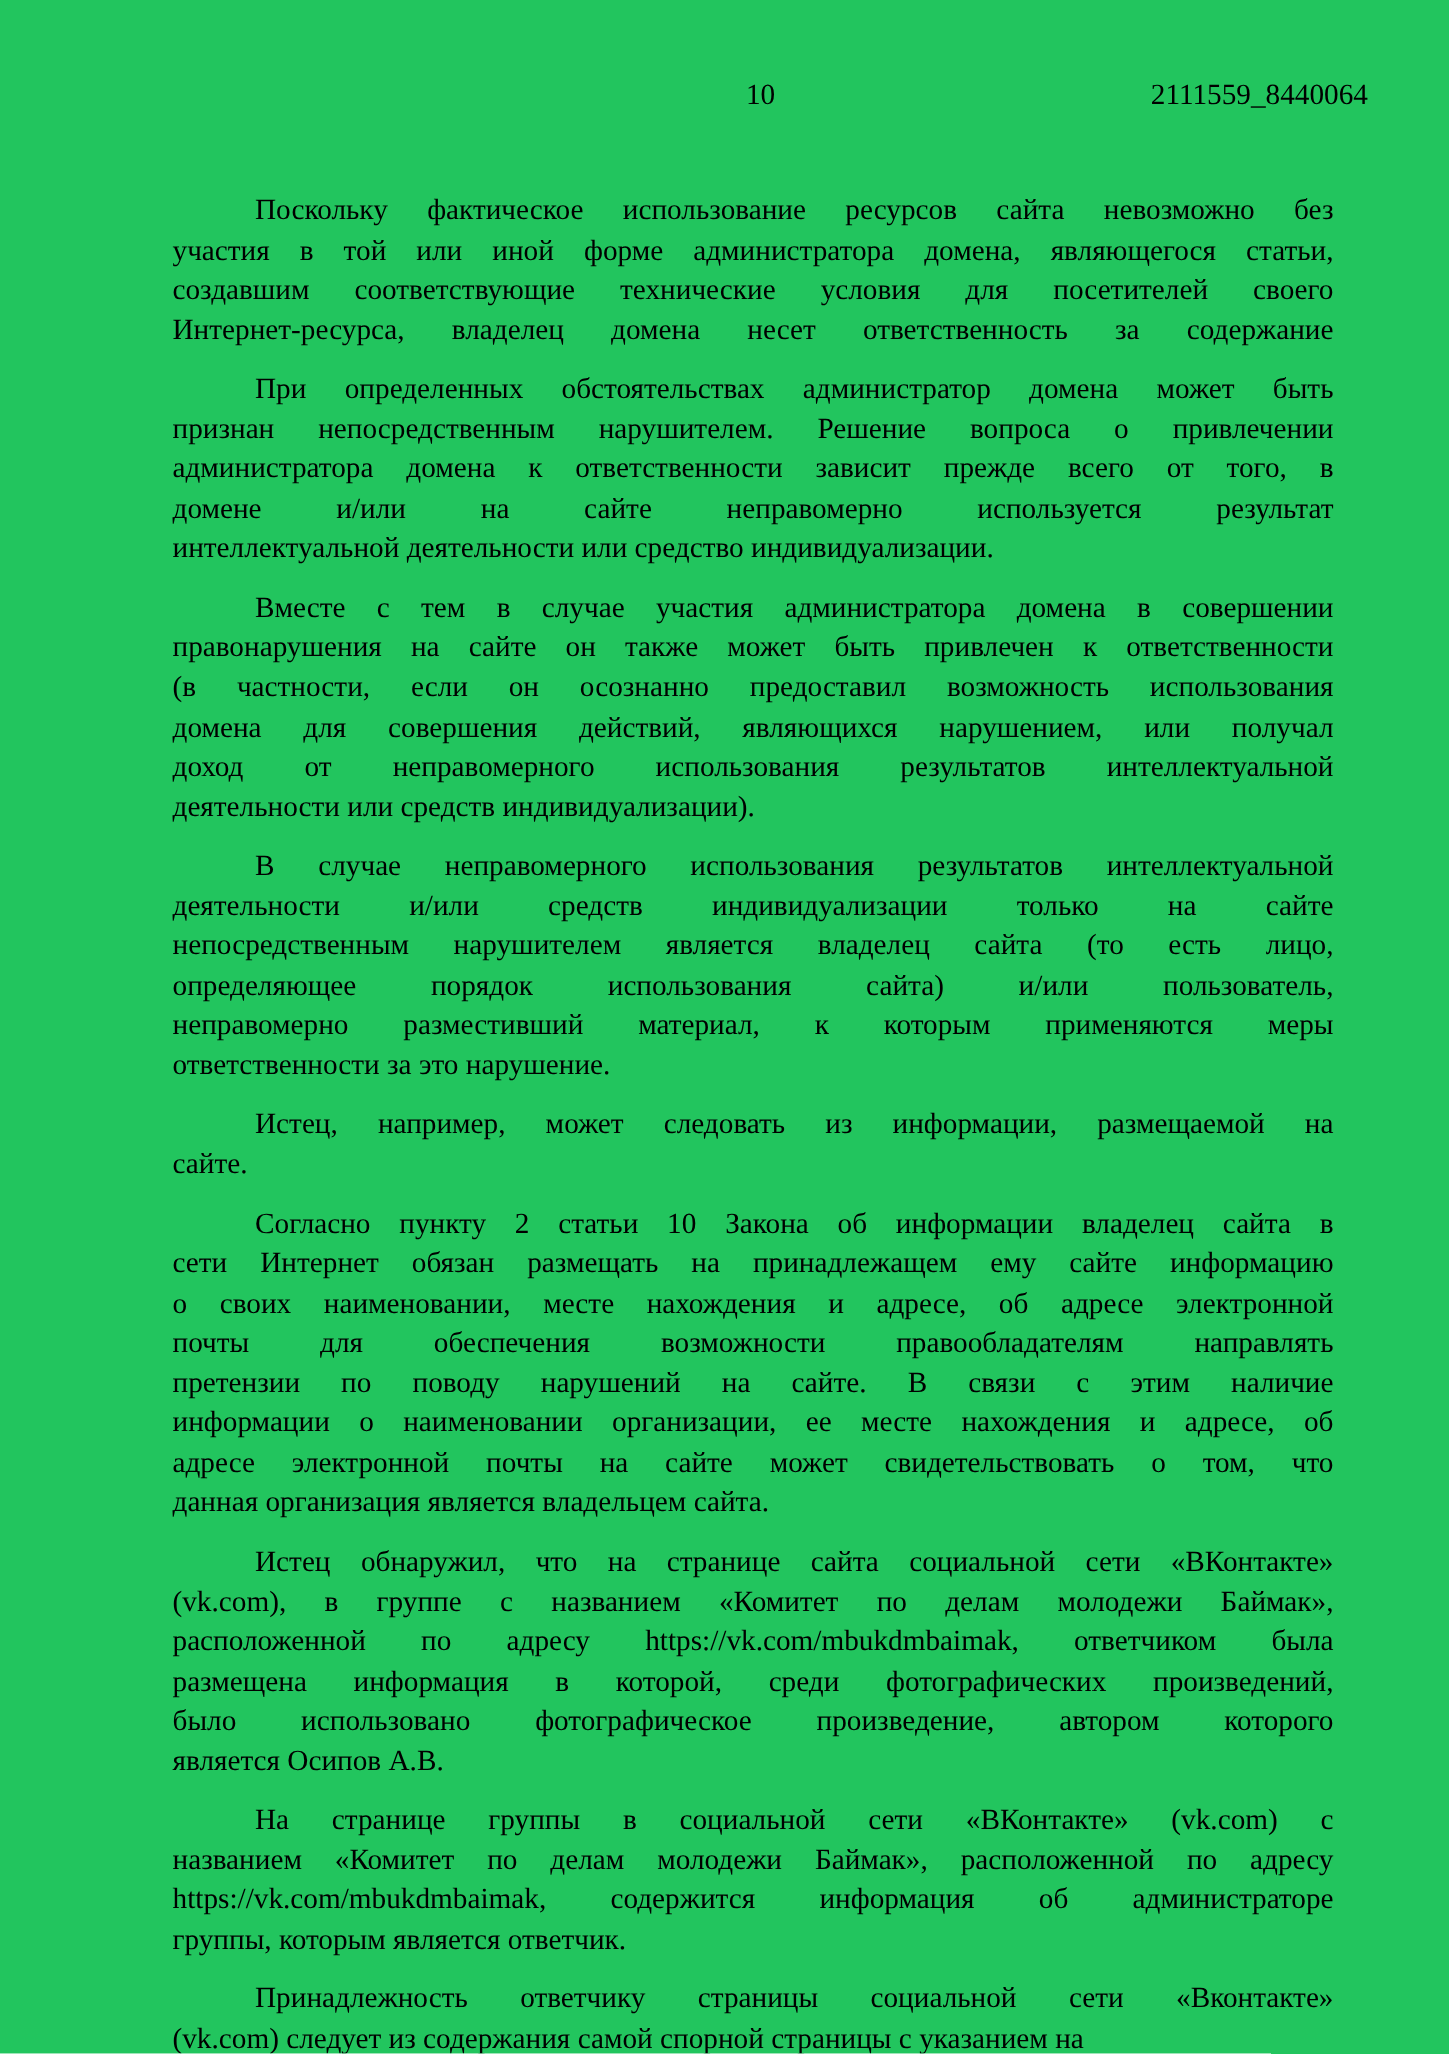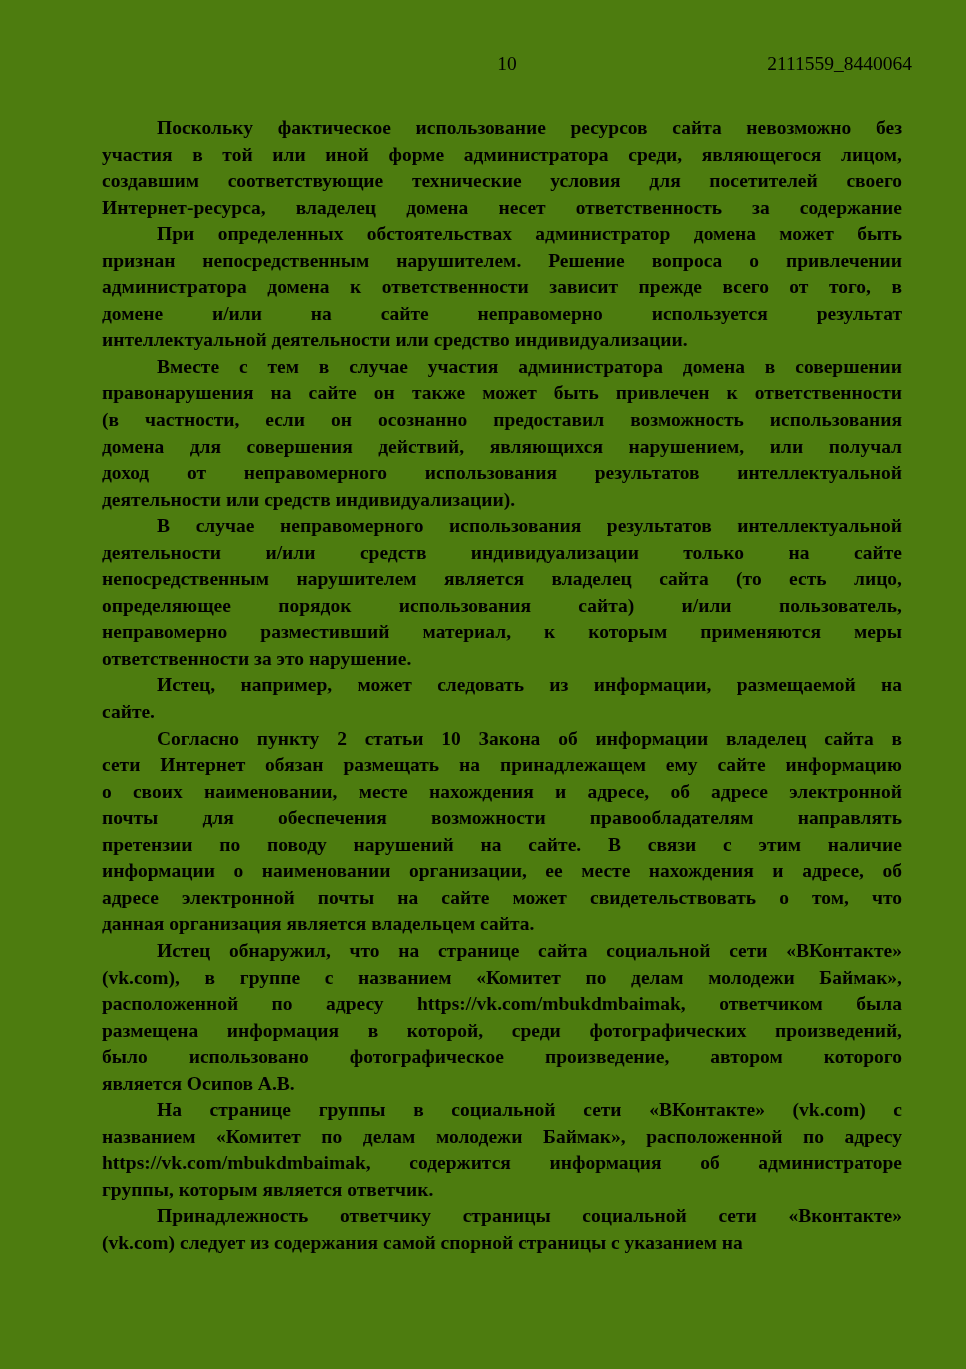--- a/index.html
+++ b/index.html
@@ -11,7 +11,7 @@
     position: relative;
     width: 966px;
     height: 1369px;
-    background: #4d7c0f;
+    background: #22c55e;
     overflow: hidden;
     font-family: "Liberation Serif", "DejaVu Serif", serif;
     color: #000000;

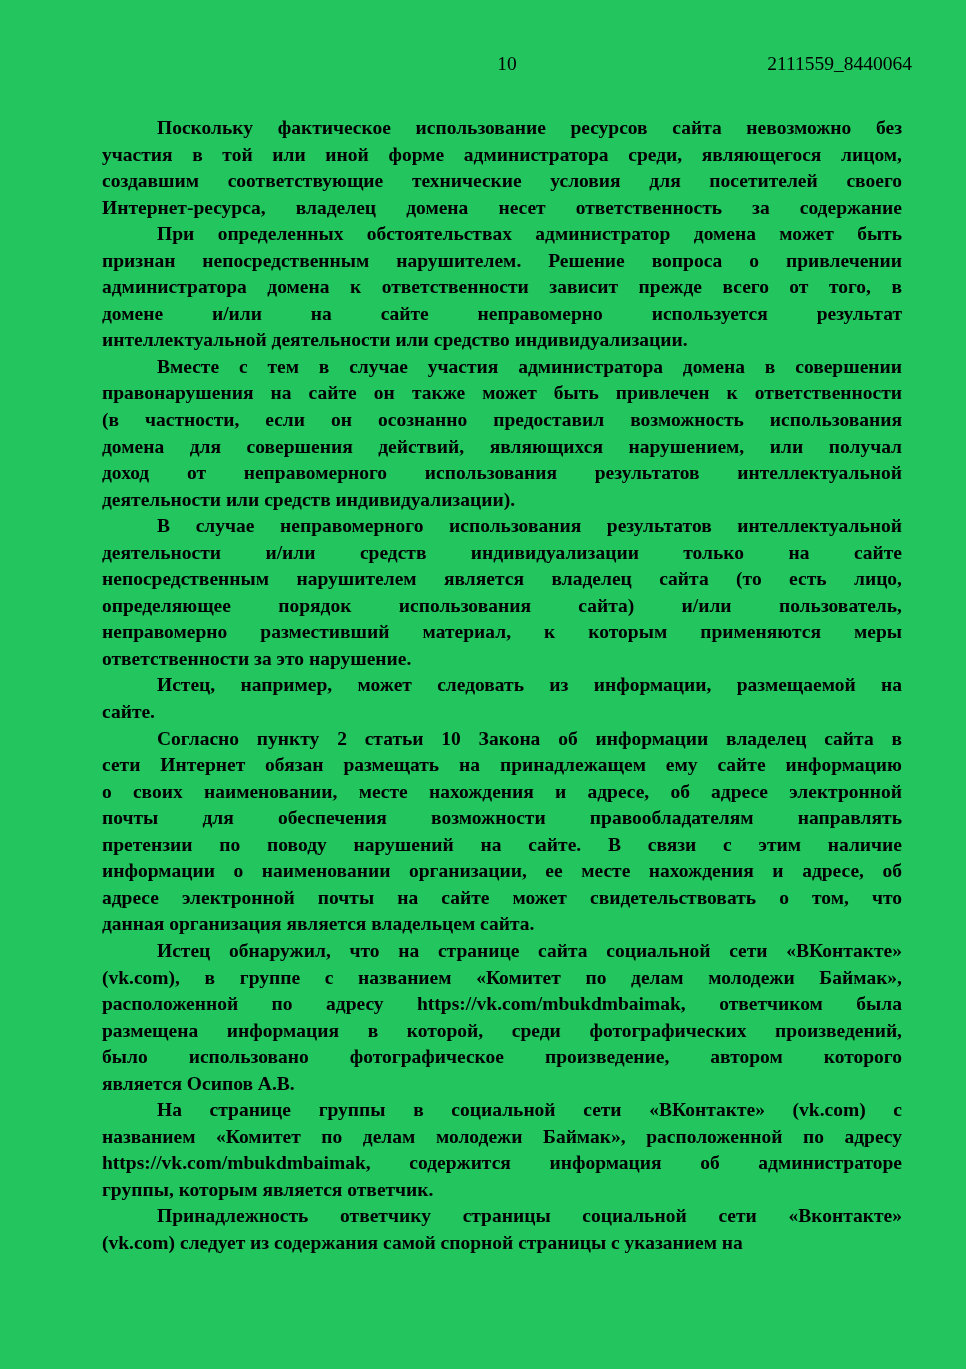--- a/index.html
+++ b/index.html
@@ -46,9 +46,8 @@
     line-height: 26.55px;
   }
   .para {
-    margin: 0;
+    margin: 13px;
     padding: 0;
-    font-weight: bold;
   }
   .line {
     text-align: justify;

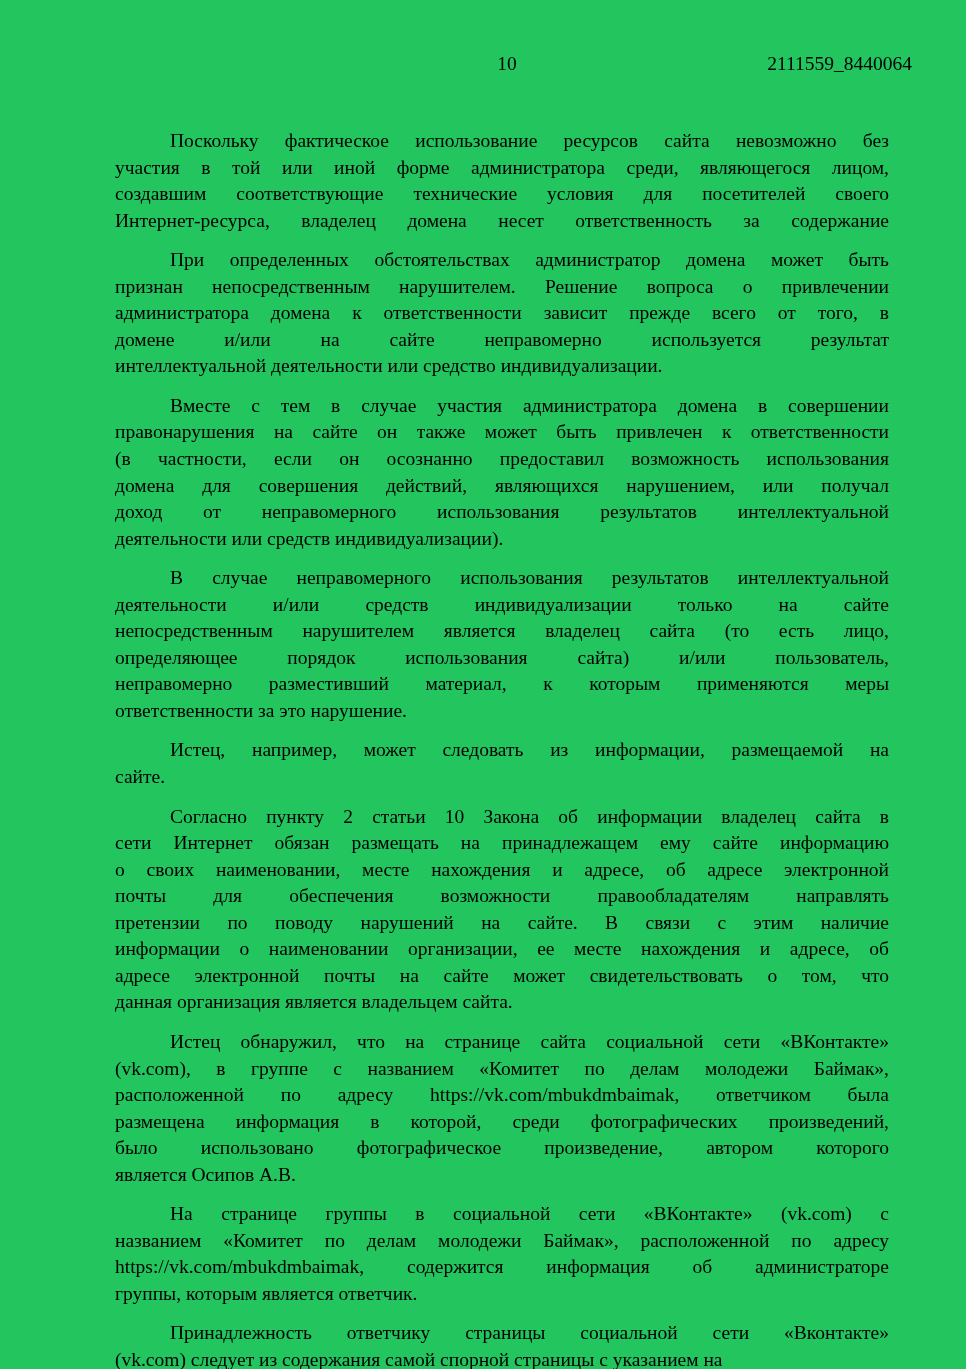--- a/index.html
+++ b/index.html
@@ -73,7 +73,7 @@
   <div class="doc-body">
       <div class="para">
         <div class="line first">Поскольку фактическое использование ресурсов сайта невозможно без</div>
-        <div class="line">участия в той или иной форме администратора среди, являющегося лицом,</div>
+        <div class="line">участия в той или иной форме администратора домена, являющегося статьи,</div>
         <div class="line">создавшим соответствующие технические условия для посетителей своего</div>
         <div class="line">Интернет-ресурса, владелец домена несет ответственность за содержание</div>
       </div>

